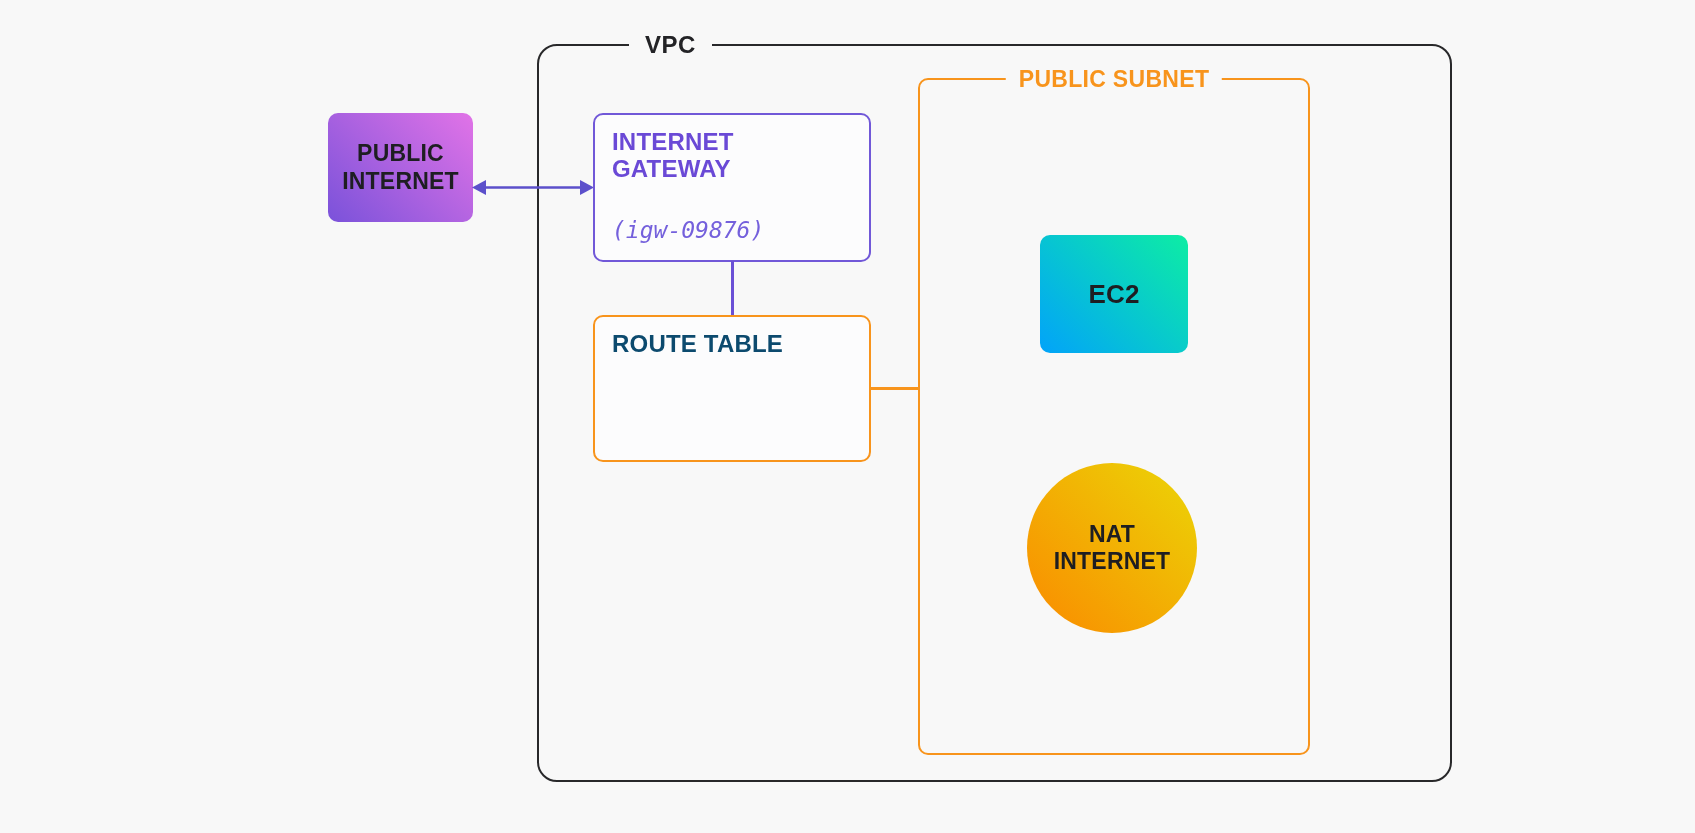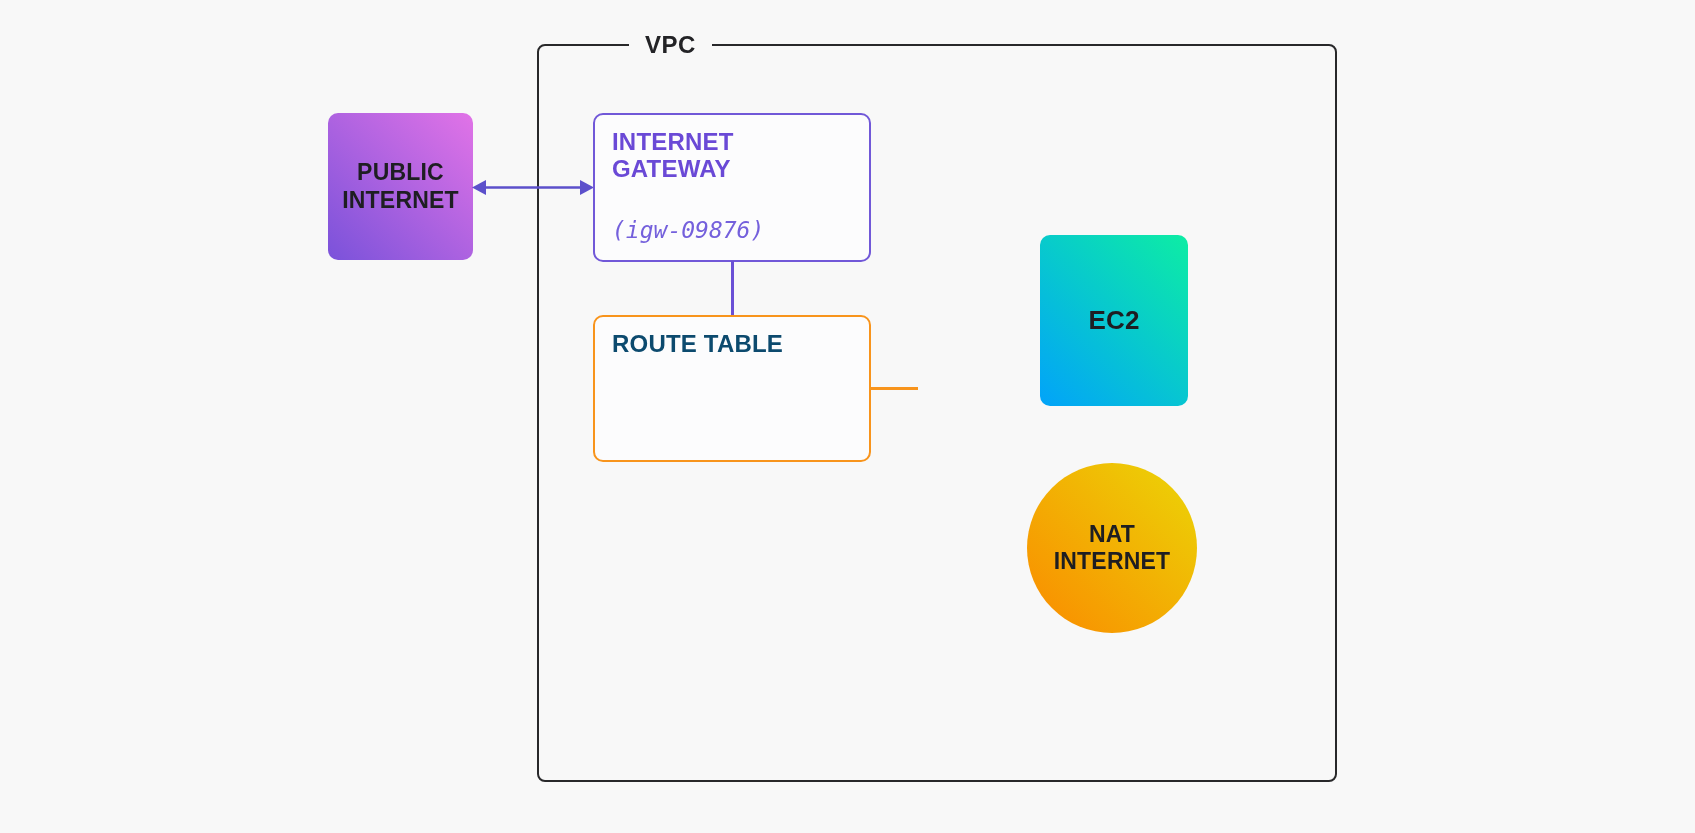--- a/index.html
+++ b/index.html
@@ -14,8 +14,8 @@
 
   
   .vpc-box {
-    position: absolute; left: 537px; top: 44px; width: 800px; height: 738px;
-    border: 2.5px solid #28282A; border-radius: 8px; box-sizing: border-box;
+    position: absolute; left: 537px; top: 44px; width: 915px; height: 738px;
+    border: 2.5px solid #28282A; border-radius: 20px; box-sizing: border-box;
   }
   .vpc-label {
     position: absolute; top: -16px; left: 90px;

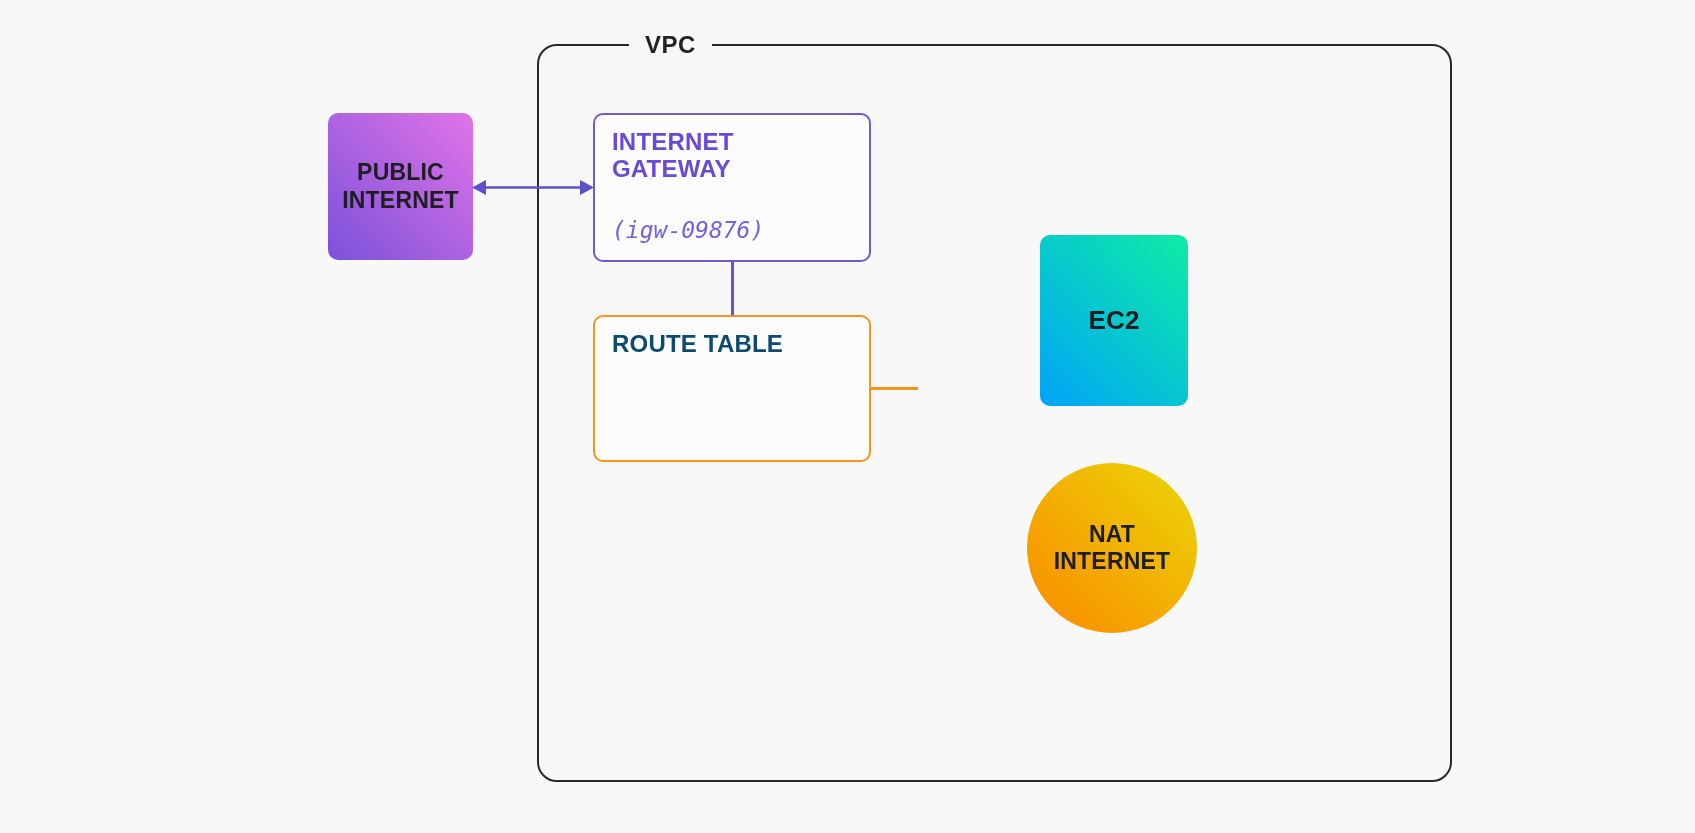--- a/index.html
+++ b/index.html
@@ -92,6 +92,9 @@
     <span class="vpc-label">VPC</span>
   </div>
 
+  <div class="subnet-box">
+    <span class="subnet-label">PUBLIC SUBNET</span>
+  </div>
 
   <div class="node square public-internet">
     <span class="node-label">PUBLIC INTERNET</span>

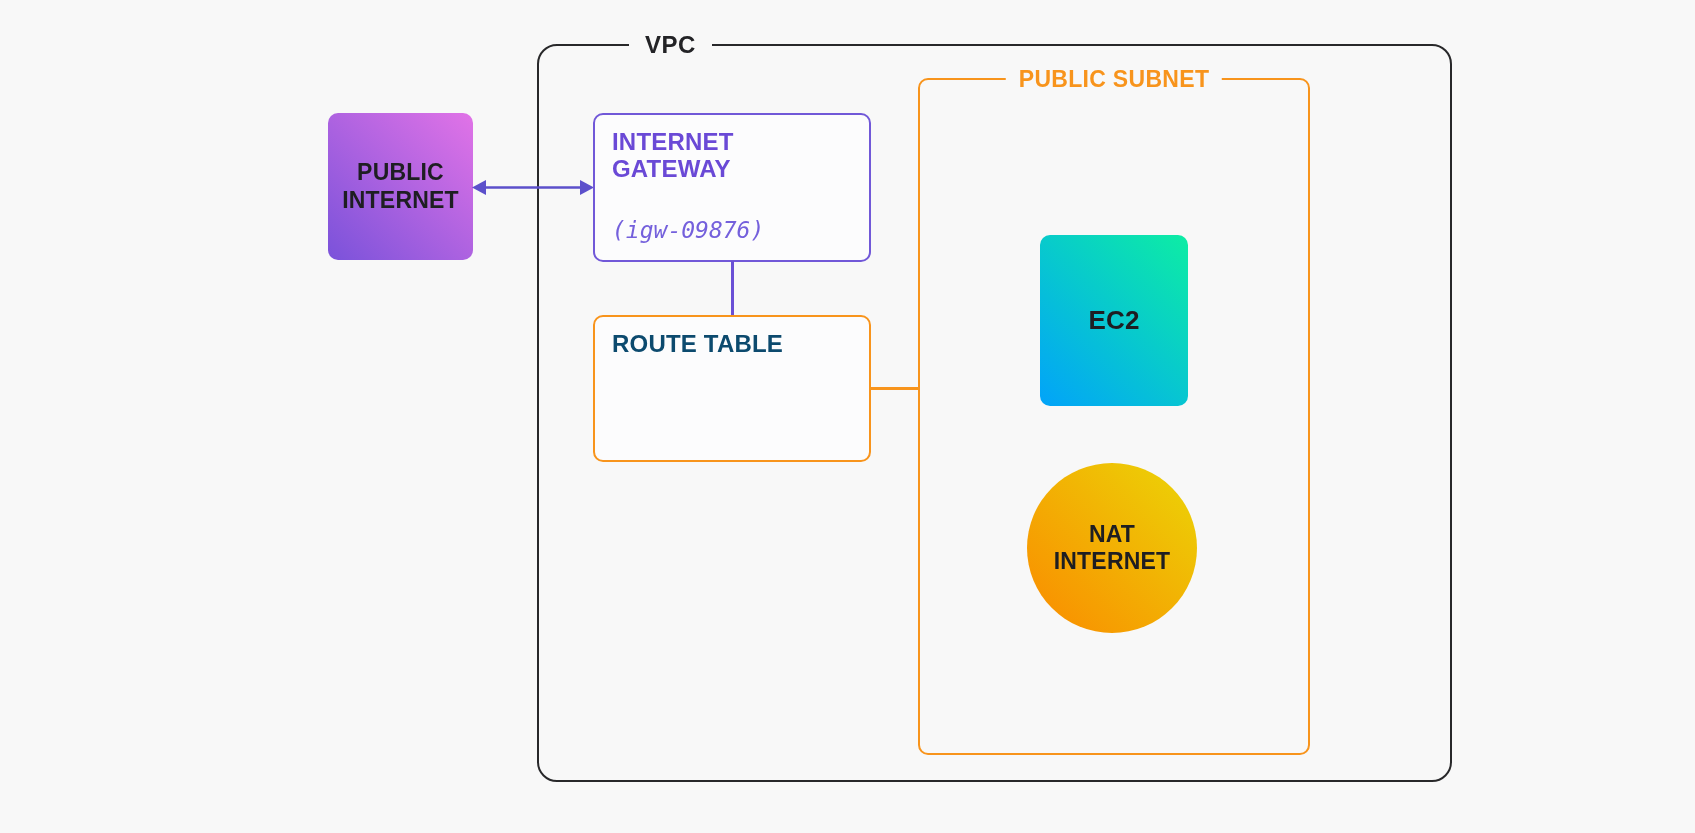--- a/index.html
+++ b/index.html
@@ -42,7 +42,7 @@
   .square { border-radius: 10px; }
   .circle { border-radius: 50%; }
   .public-internet {
-    left: 328px; top: 113px; width: 145px; height: 147px;
+    left: 328px; top: 113px; width: 145px; height: 109px;
     background: linear-gradient(45deg, #7A52DA 0%, #E173E7 100%);
   }
   .ec2 {

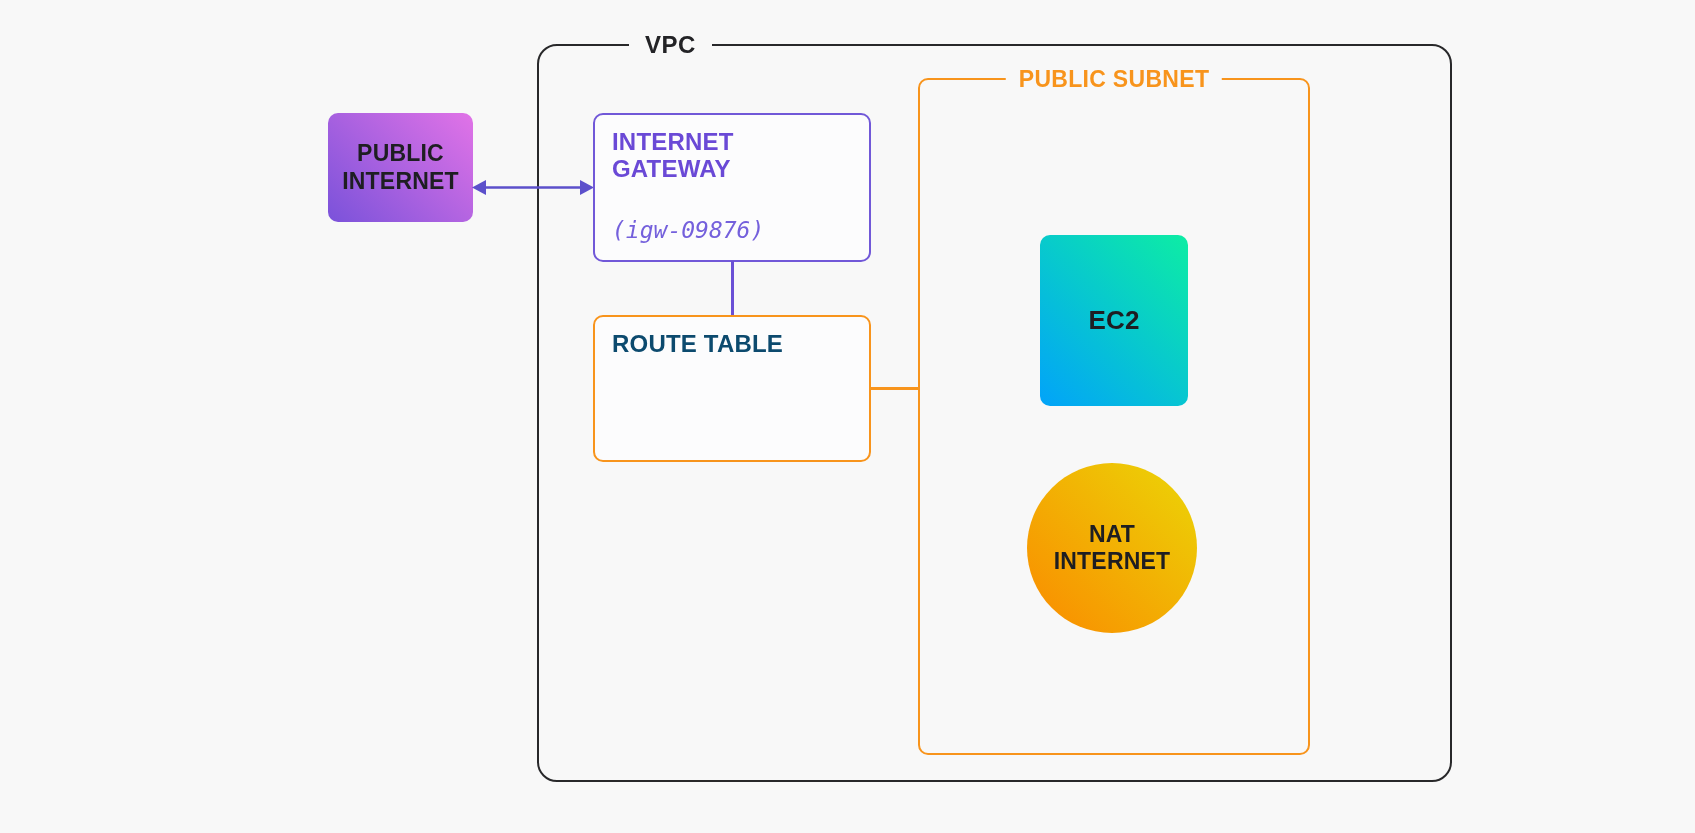--- a/index.html
+++ b/index.html
@@ -46,7 +46,7 @@
     background: linear-gradient(45deg, #7A52DA 0%, #E173E7 100%);
   }
   .ec2 {
-    left: 1040px; top: 235px; width: 148px; height: 171px;
+    left: 1040px; top: 235px; width: 148px; height: 118px;
     background: linear-gradient(45deg, #02A3F9 0%, #0DEDA4 100%);
   }
   .nat {

